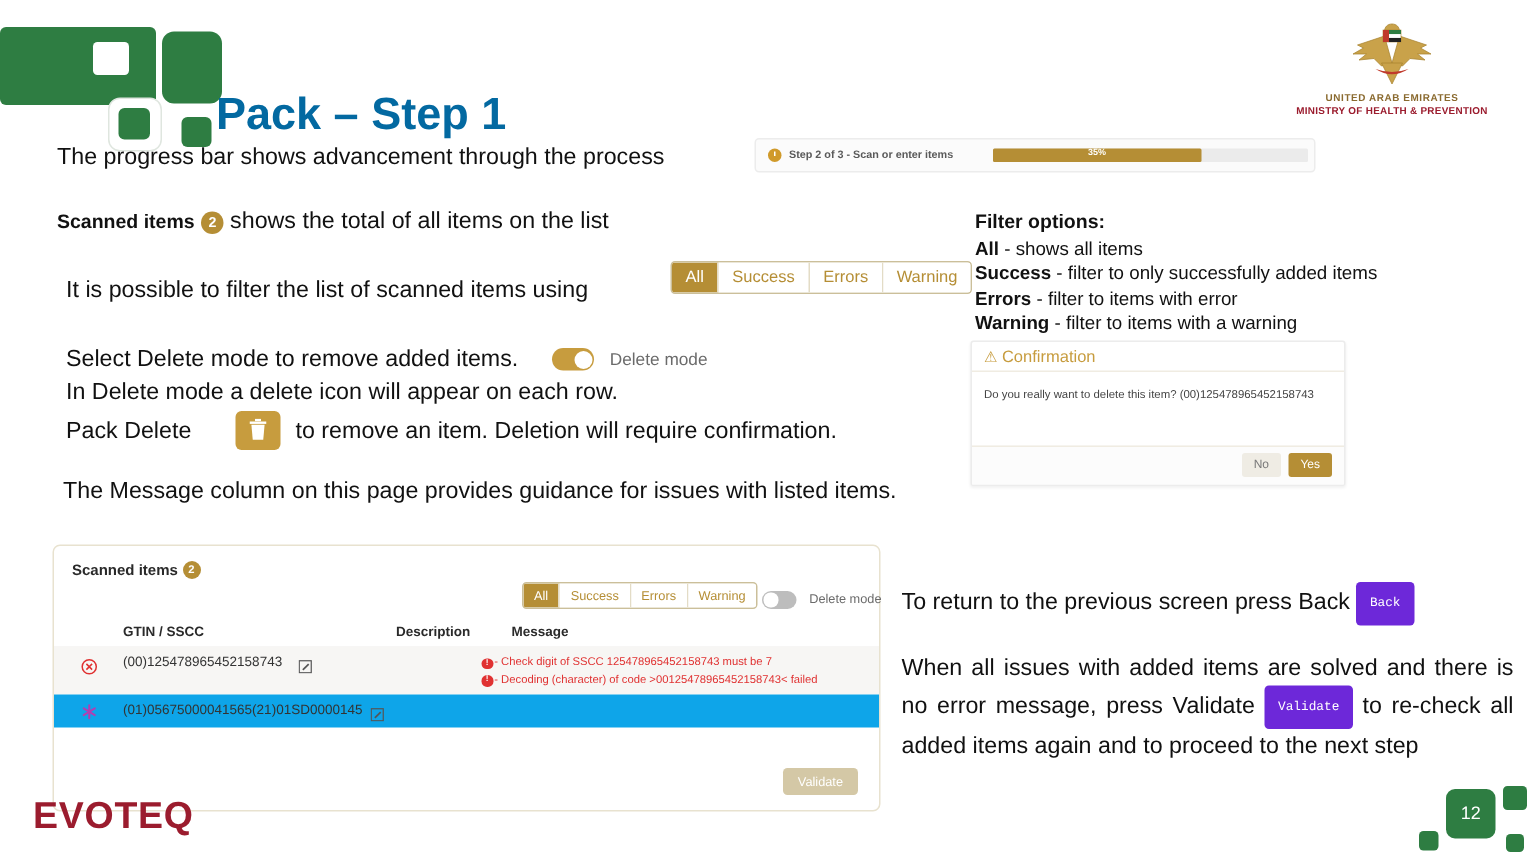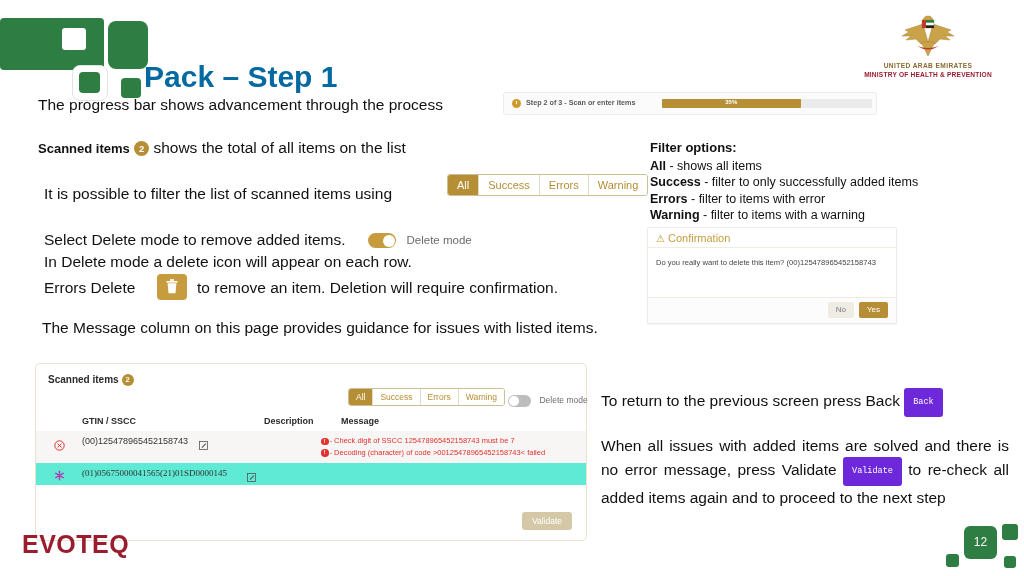--- a/index.html
+++ b/index.html
@@ -247,7 +247,7 @@
     <span class="toggle-label">Delete mode</span>
   </div>
 
-  <div class="btxt" style="left:44px;top:277px;">Errors Delete</div>
+  <div class="btxt" style="left:44px;top:277px;">Pack Delete</div>
   <div class="trash-btn">
     <svg width="14" height="16" viewBox="0 0 14 16">
       <rect x="1.5" y="2" width="11" height="1.6" fill="#fff"></rect>

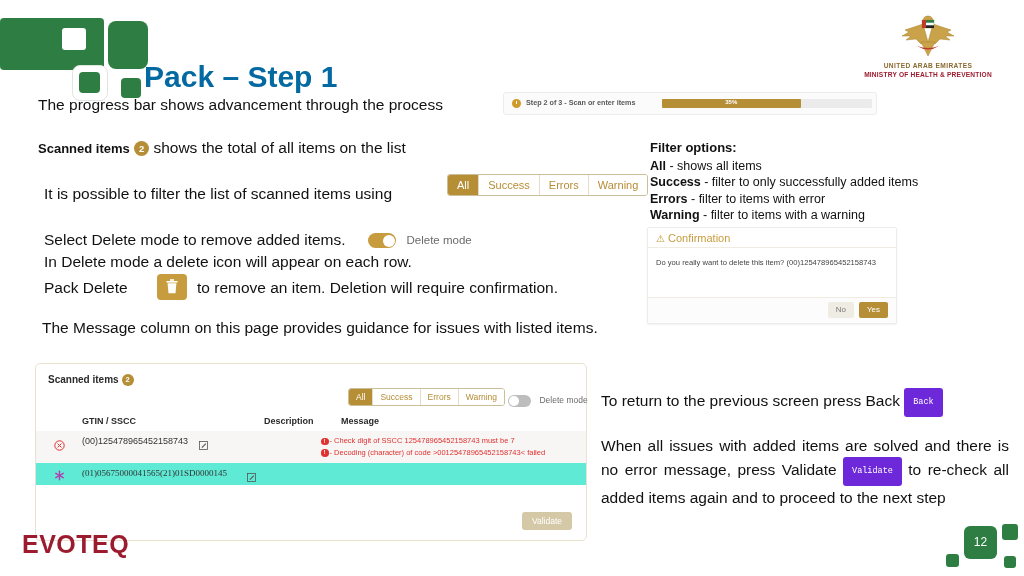--- a/index.html
+++ b/index.html
@@ -133,7 +133,7 @@
 
   .ap-row{position:absolute;left:0;right:0;}
   .ap-row.r1{top:67px;height:32px;background:#f7f6f4;}
-  .ap-row.r2{top:99px;height:22px;background:#5eead4;font-family:Liberation Serif, serif;}
+  .ap-row.r2{top:99px;height:22px;background:#0ea5e9;}
   .row-ico{position:absolute;left:18px;top:6px;}
   .row-code{position:absolute;left:46px;top:5px;font-size:9px;color:#333;white-space:nowrap;text-align:center;}
   .row-edit{position:absolute;top:5px;width:9px;height:9px;}

